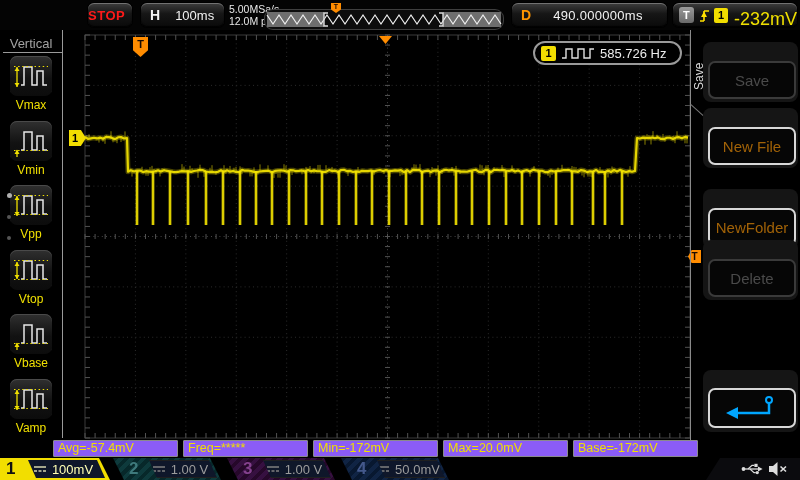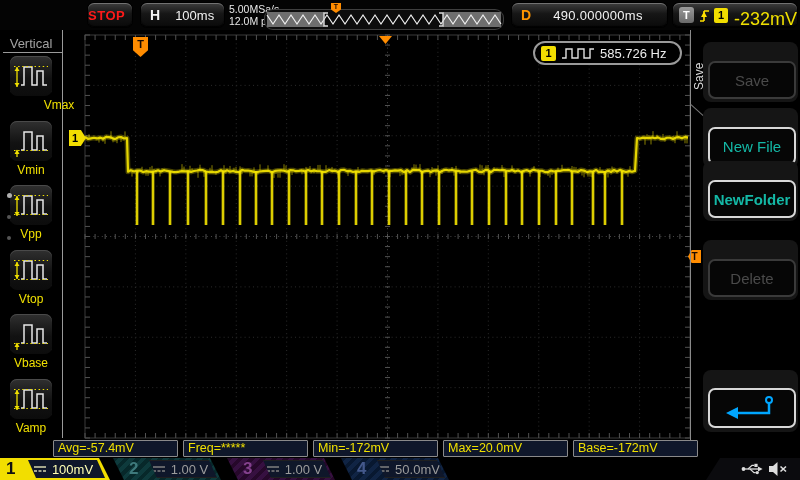--- a/index.html
+++ b/index.html
@@ -177,7 +177,7 @@
           <polygon points="4.5,15 9.5,15 7,11" fill="#f0e000"></polygon>
           <polygon points="4.5,27 9.5,27 7,31" fill="#f0e000"></polygon>
         </svg></div>
-      <div class="mlabel" style="top: 98px; padding-left: 28px;">Vmax</div>
+      <div class="mlabel" style="top: 98px;">Vmax</div>
       <div class="micon" style="top: 120.6px;"><svg width="42" height="40">
           <path d="M11,29 H14 V11 H22 V29 H27 V15 H33 V29 H37" fill="none" stroke="#e8e8e8" stroke-width="1.5"></path>
           <path d="M4,29.5 H38" stroke="#f0e000" stroke-width="1.2" stroke-dasharray="1.5 2.6" fill="none"></path>

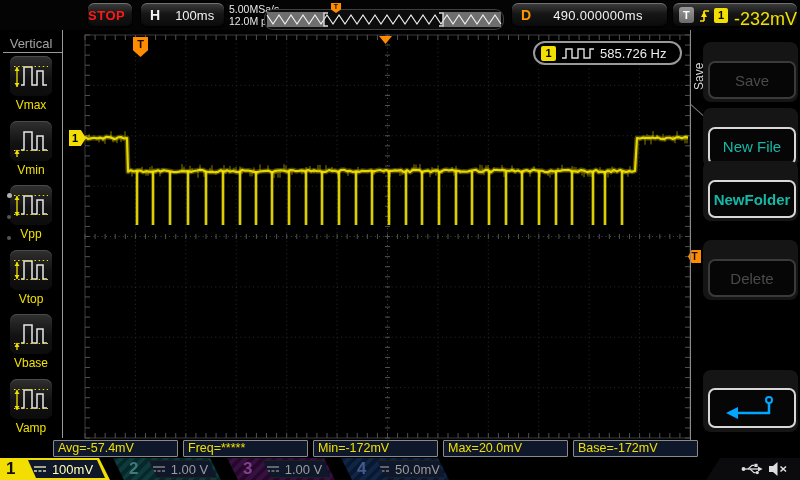--- a/index.html
+++ b/index.html
@@ -67,7 +67,7 @@
   .slot{position:absolute;left:703px;width:95px;height:60px;background:#151515;border-radius:8px;}
   .softkey{position:absolute;left:708px;width:88px;height:38px;border-radius:7px;background:#060606;
            text-align:center;font-size:15px;box-sizing:border-box;display:flex;align-items:center;justify-content:center;}
-  .softkey.on{border:2px solid #d8d8d8;color:#14b8a6;}
+  .softkey.on{border:2px solid #d8d8d8;color:#a16207;}
   .softkey.off{border:2px solid #3a3a3a;color:#4a4a4a;}
 
   

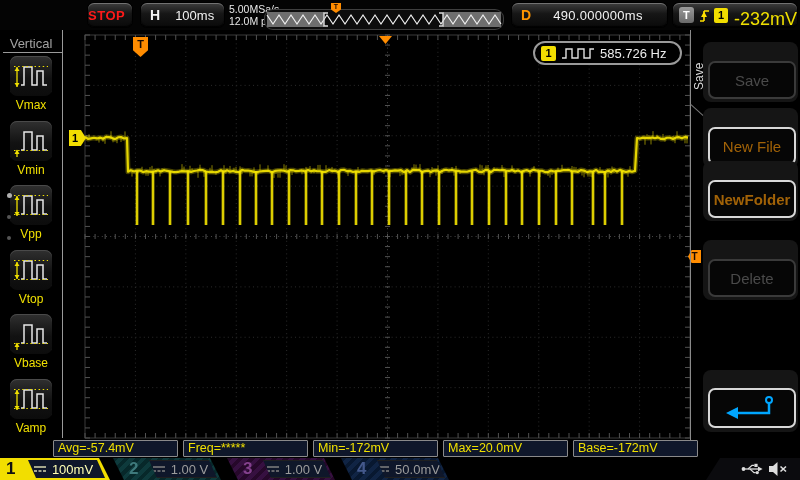--- a/index.html
+++ b/index.html
@@ -234,7 +234,7 @@
       <div class="slot" style="top: 108px;">
         <div class="softkey on" style="position: absolute; left: 5px; top: 19px;">New File</div>
       </div>
-      <div class="slot" style="top: 161px; font-weight: bold;">
+      <div class="slot" style="top: 189px;">
         <div class="softkey on" style="position: absolute; left: 5px; top: 19px;">NewFolder</div>
       </div>
       <div class="slot" style="top: 240px;">

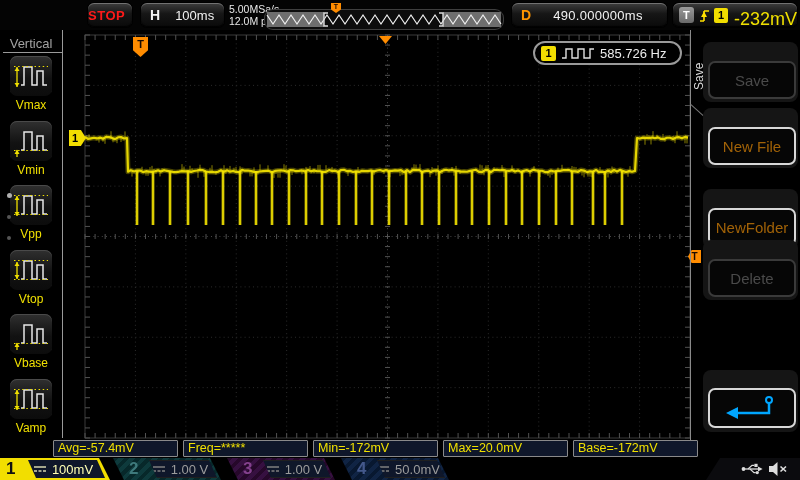--- a/index.html
+++ b/index.html
@@ -71,7 +71,7 @@
   .softkey.off{border:2px solid #3a3a3a;color:#4a4a4a;}
 
   
-  .meas{position:absolute;top:440px;width:125px;height:17px;background:#0f172a;border:1px solid #8a8a8a;
+  .meas{position:absolute;top:440px;width:125px;height:17px;background:#8b5cf6;border:1px solid #8a8a8a;
         border-radius:1px;box-sizing:border-box;color:#f0e000;font-size:12.5px;line-height:14px;padding-left:4px;}
 
   

